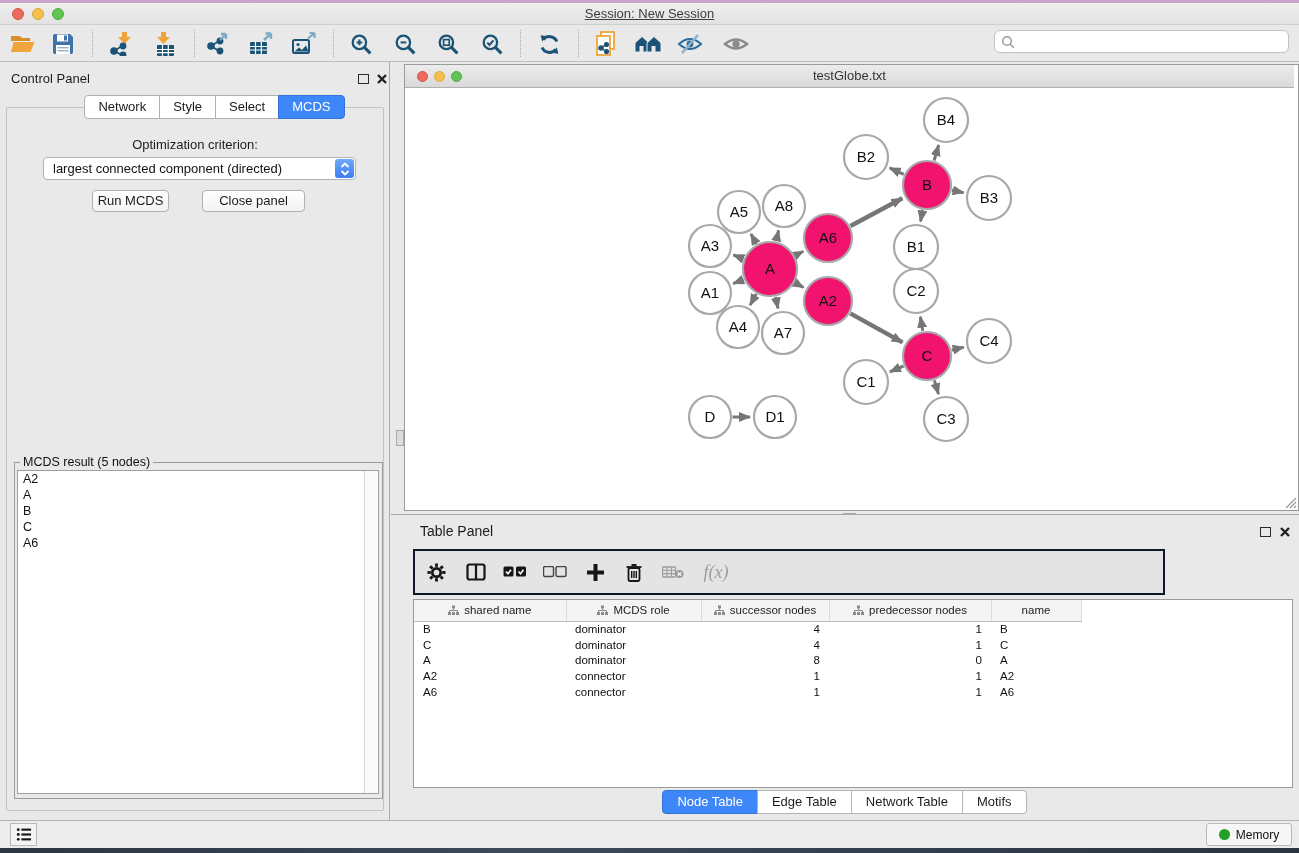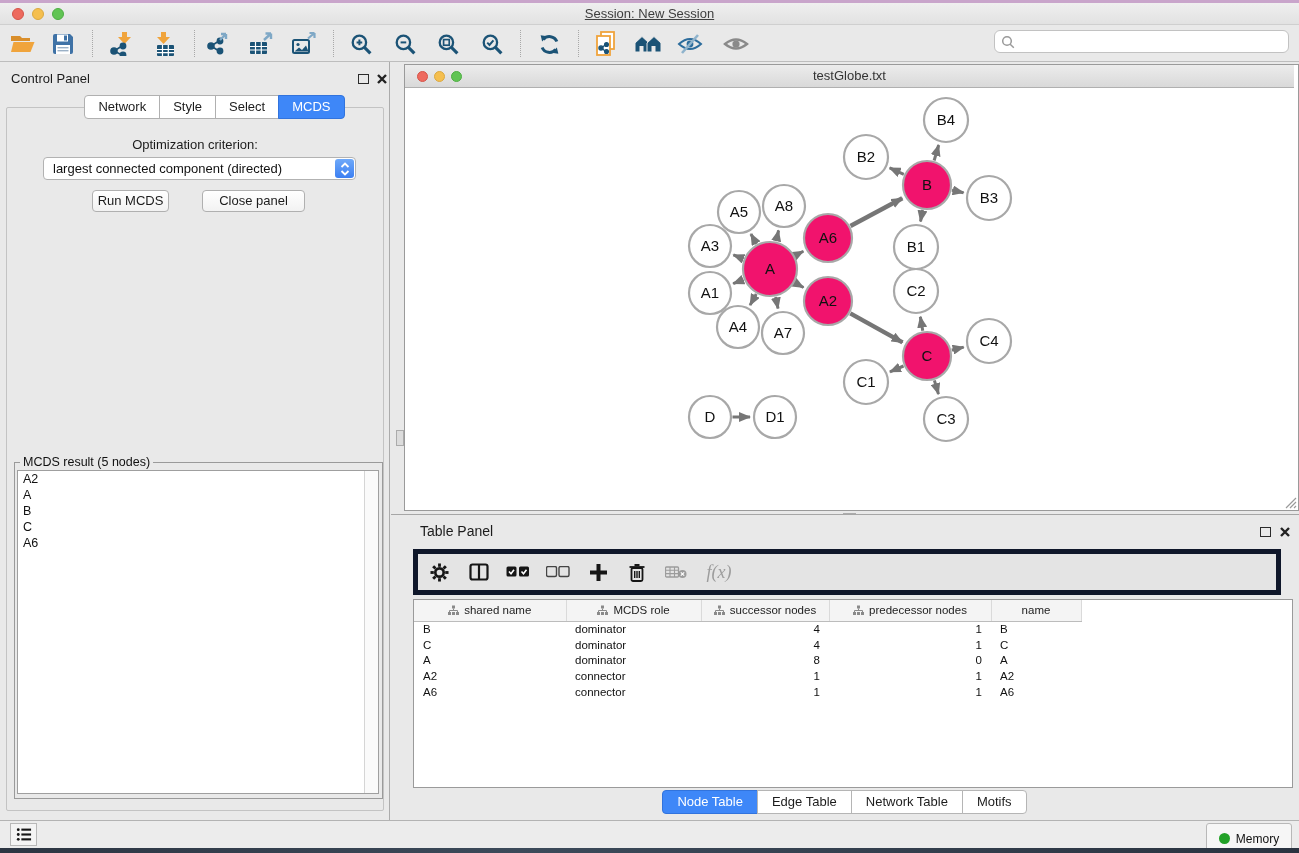--- a/index.html
+++ b/index.html
@@ -71,7 +71,7 @@
   #tp-title { left:29px; top:8px; font-size:14px; color:#1c1c1c; }
   #tp-float { left:869px; top:12px; }
   #tp-close { left:888px; top:11px; }
-  #tp-toolbar { left:22px; top:34px; width:868px; height:46px; background:#e4e4e4; border:5px solid #0f172a; display:flex; align-items:center; }
+  #tp-toolbar { left:22px; top:34px; width:752px; height:46px; background:#e4e4e4; border:2px solid #0f172a; display:flex; align-items:center; }
   .tp-btn { height:34px; display:flex; align-items:center; justify-content:center; }
   #tp-fx { font-family:"Liberation Serif","DejaVu Serif",serif; font-style:italic; font-size:18px; color:#9c9c9c; }
   #table-wrap { left:22px; top:84px; width:880px; height:189px; background:#fff; border:1px solid #9a9a9a; overflow:hidden; }

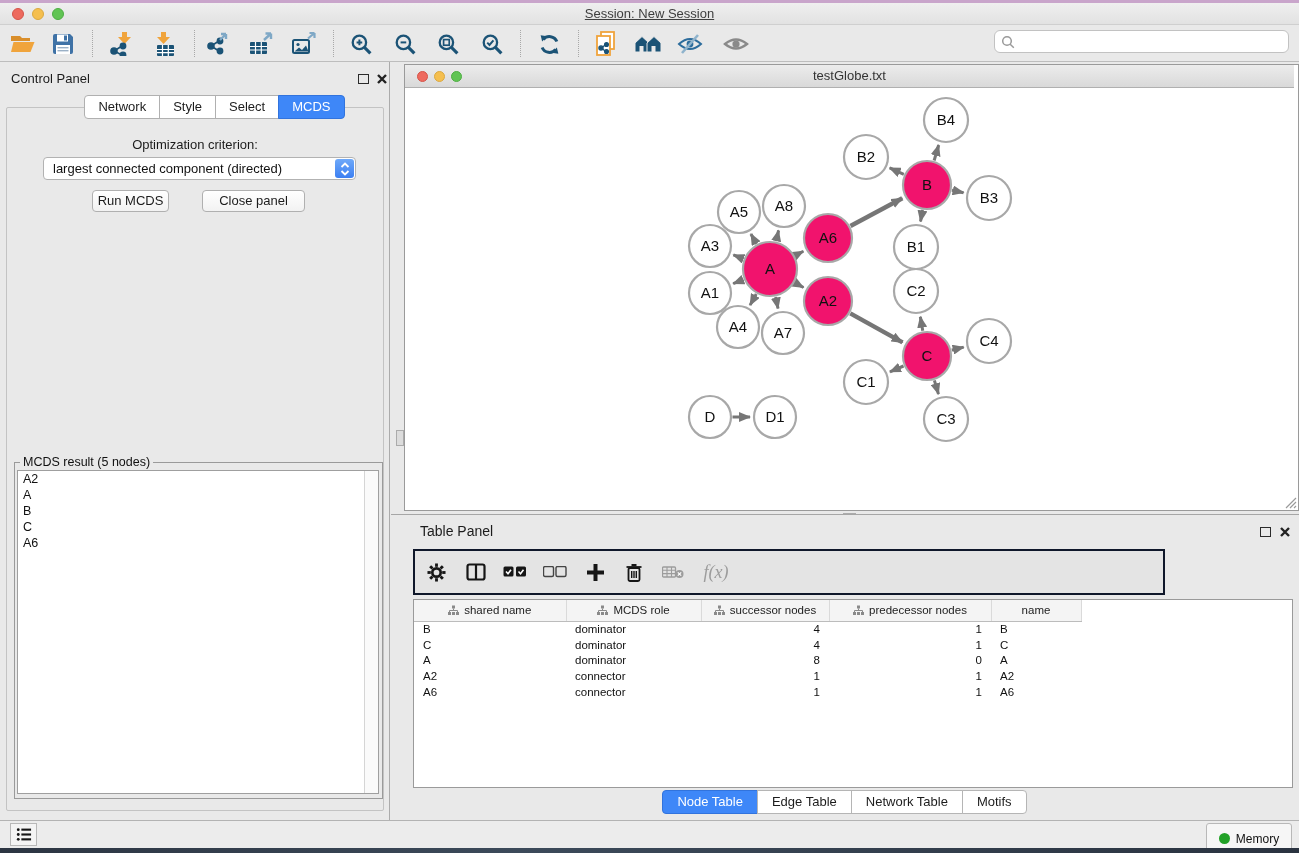--- a/index.html
+++ b/index.html
@@ -89,7 +89,7 @@
   
   #statusbar { left:0; top:820px; width:1299px; height:28px; background:#ececec; border-top:1px solid #b3b3b3; }
   #list-btn { position:absolute; left:10px; top:2px; width:27px; height:23px; background:#f4f4f4; border:1px solid #b8b8b8; display:flex; align-items:center; justify-content:center; }
-  #memory-btn { position:absolute; right:7px; top:2px; width:86px; height:31px; background:#f6f6f6; border:1px solid #b8b8b8; border-radius:3px; display:flex; align-items:center; justify-content:center; gap:6px; font-size:12px; color:#111; }
+  #memory-btn { position:absolute; right:7px; top:2px; width:86px; height:23px; background:#f6f6f6; border:1px solid #b8b8b8; border-radius:3px; display:flex; align-items:center; justify-content:center; gap:6px; font-size:12px; color:#111; }
   #memory-dot { width:11px; height:11px; border-radius:50%; background:#22a127; }
   #bottom-strip { left:0; top:848px; width:1299px; height:5px; background:linear-gradient(90deg,#2c3542,#3c4a5a 40%,#2a3340); }
 </style>

